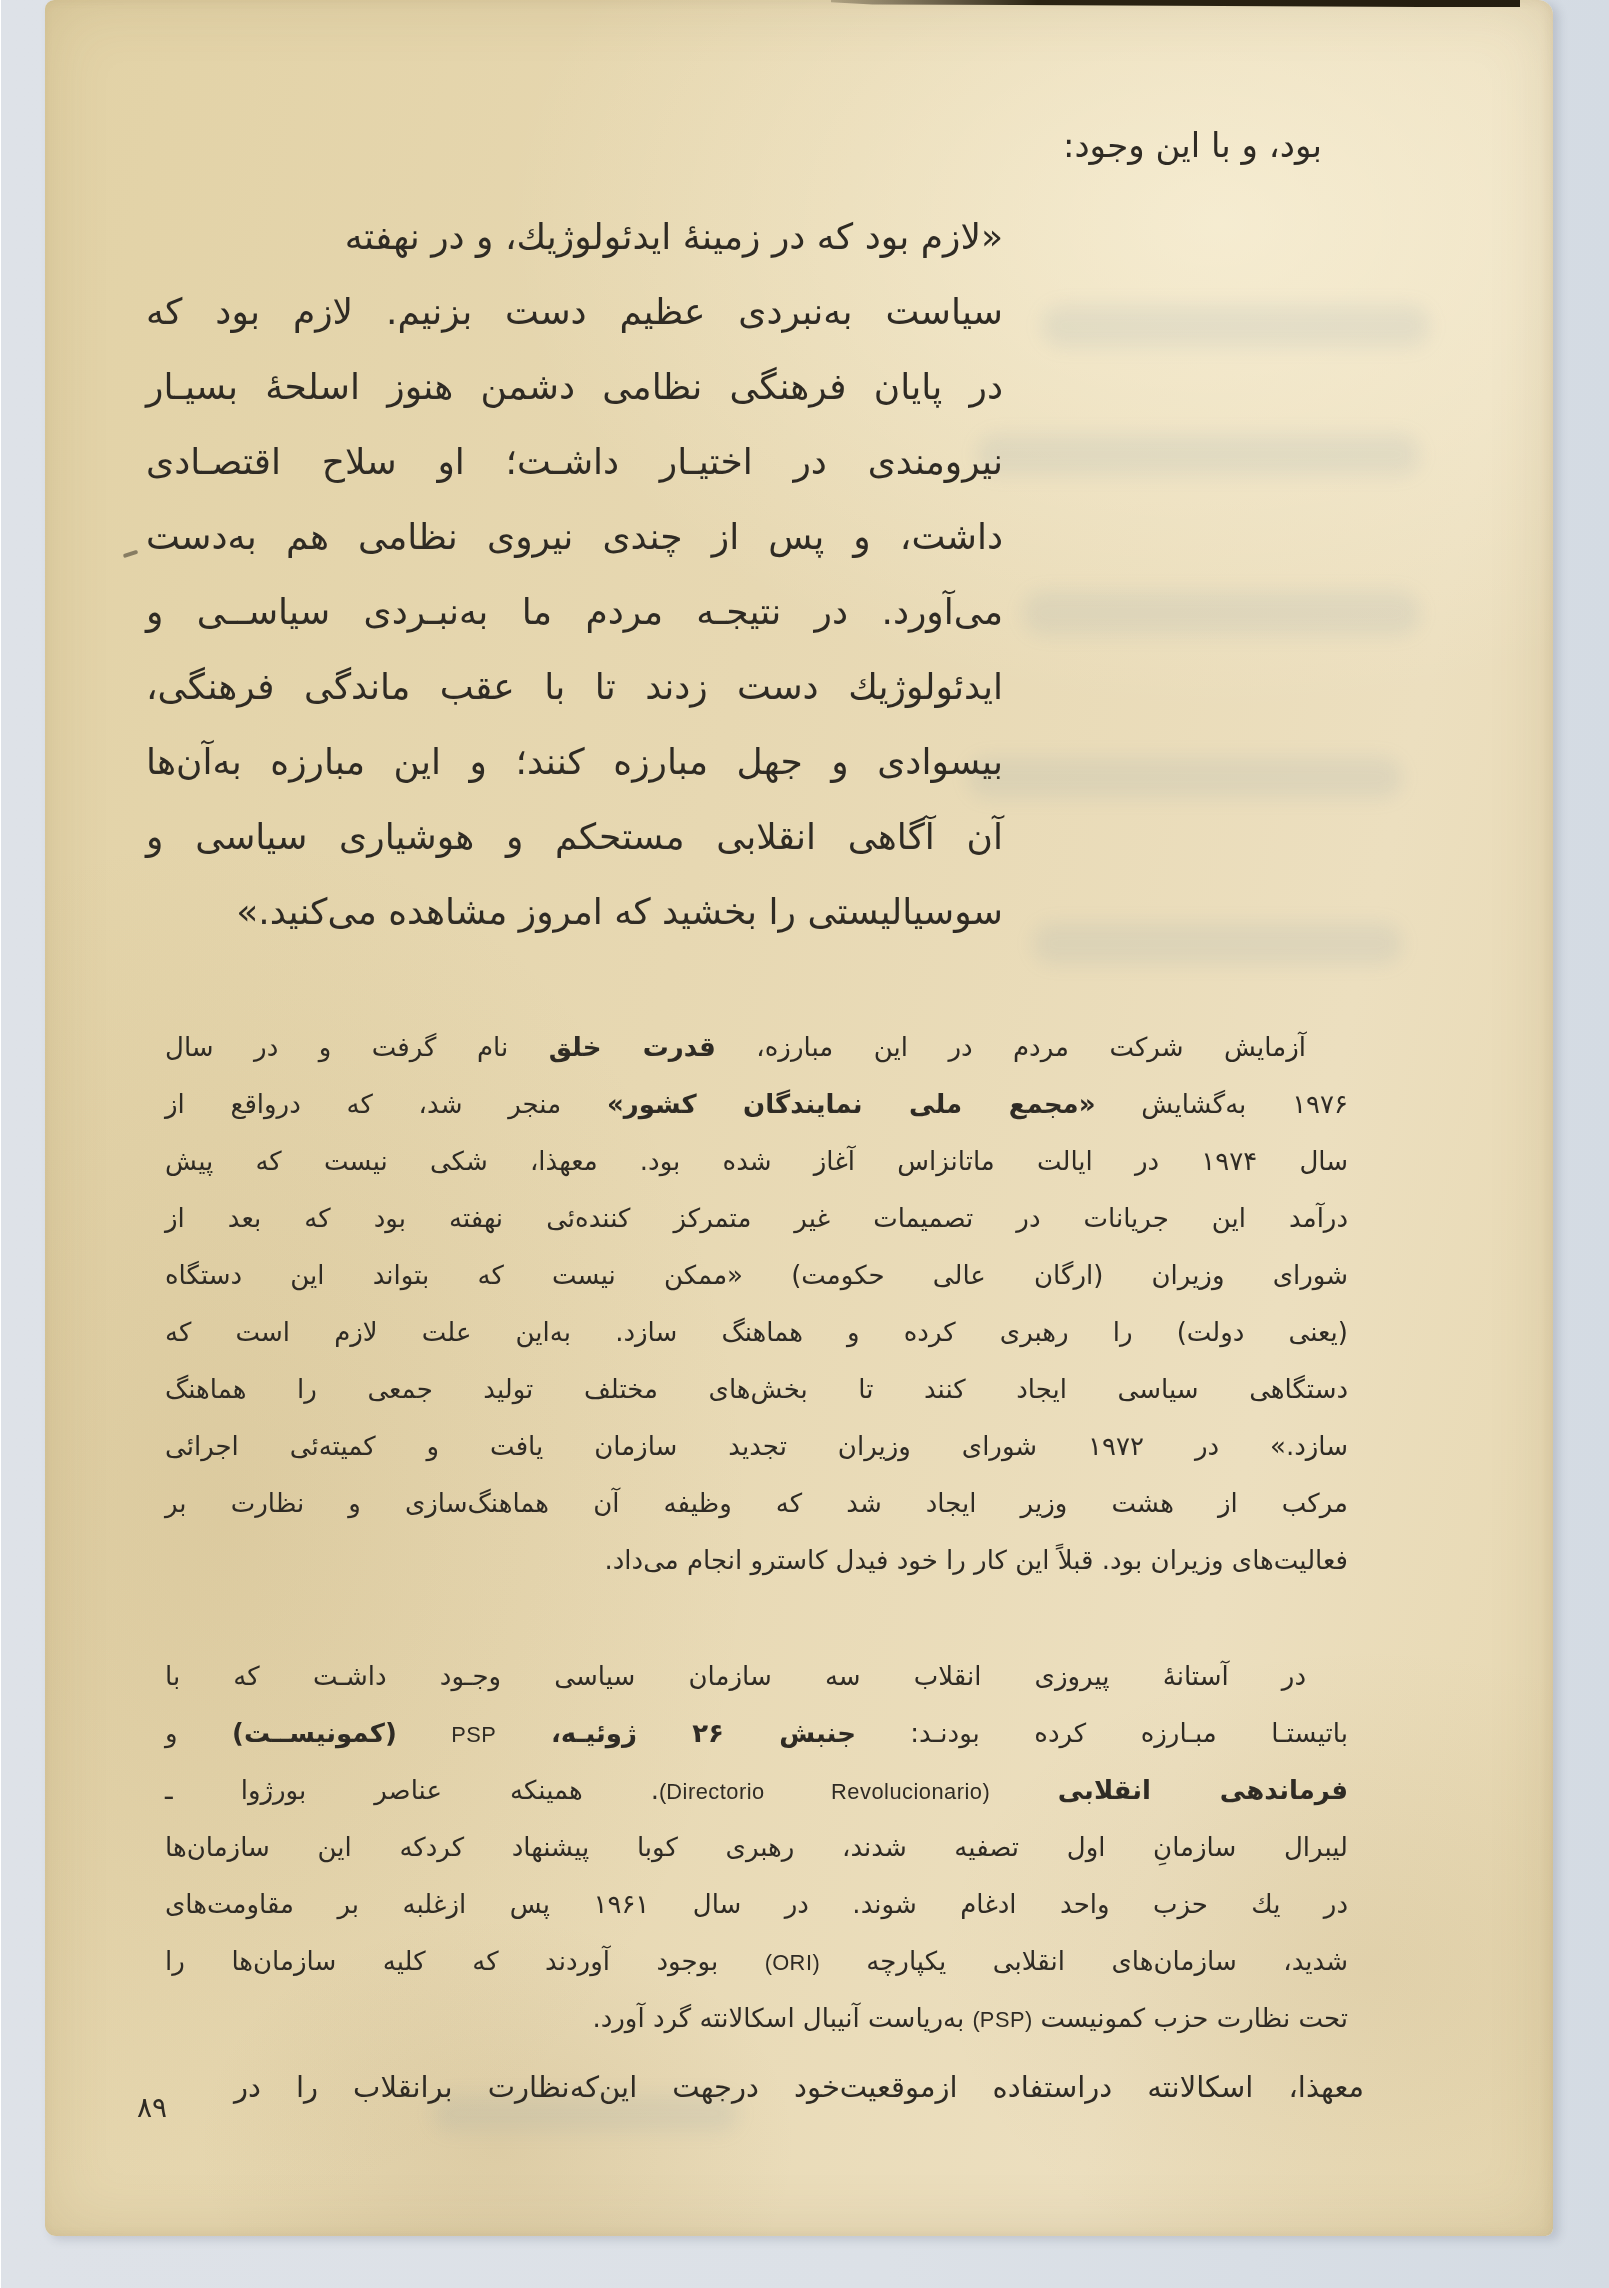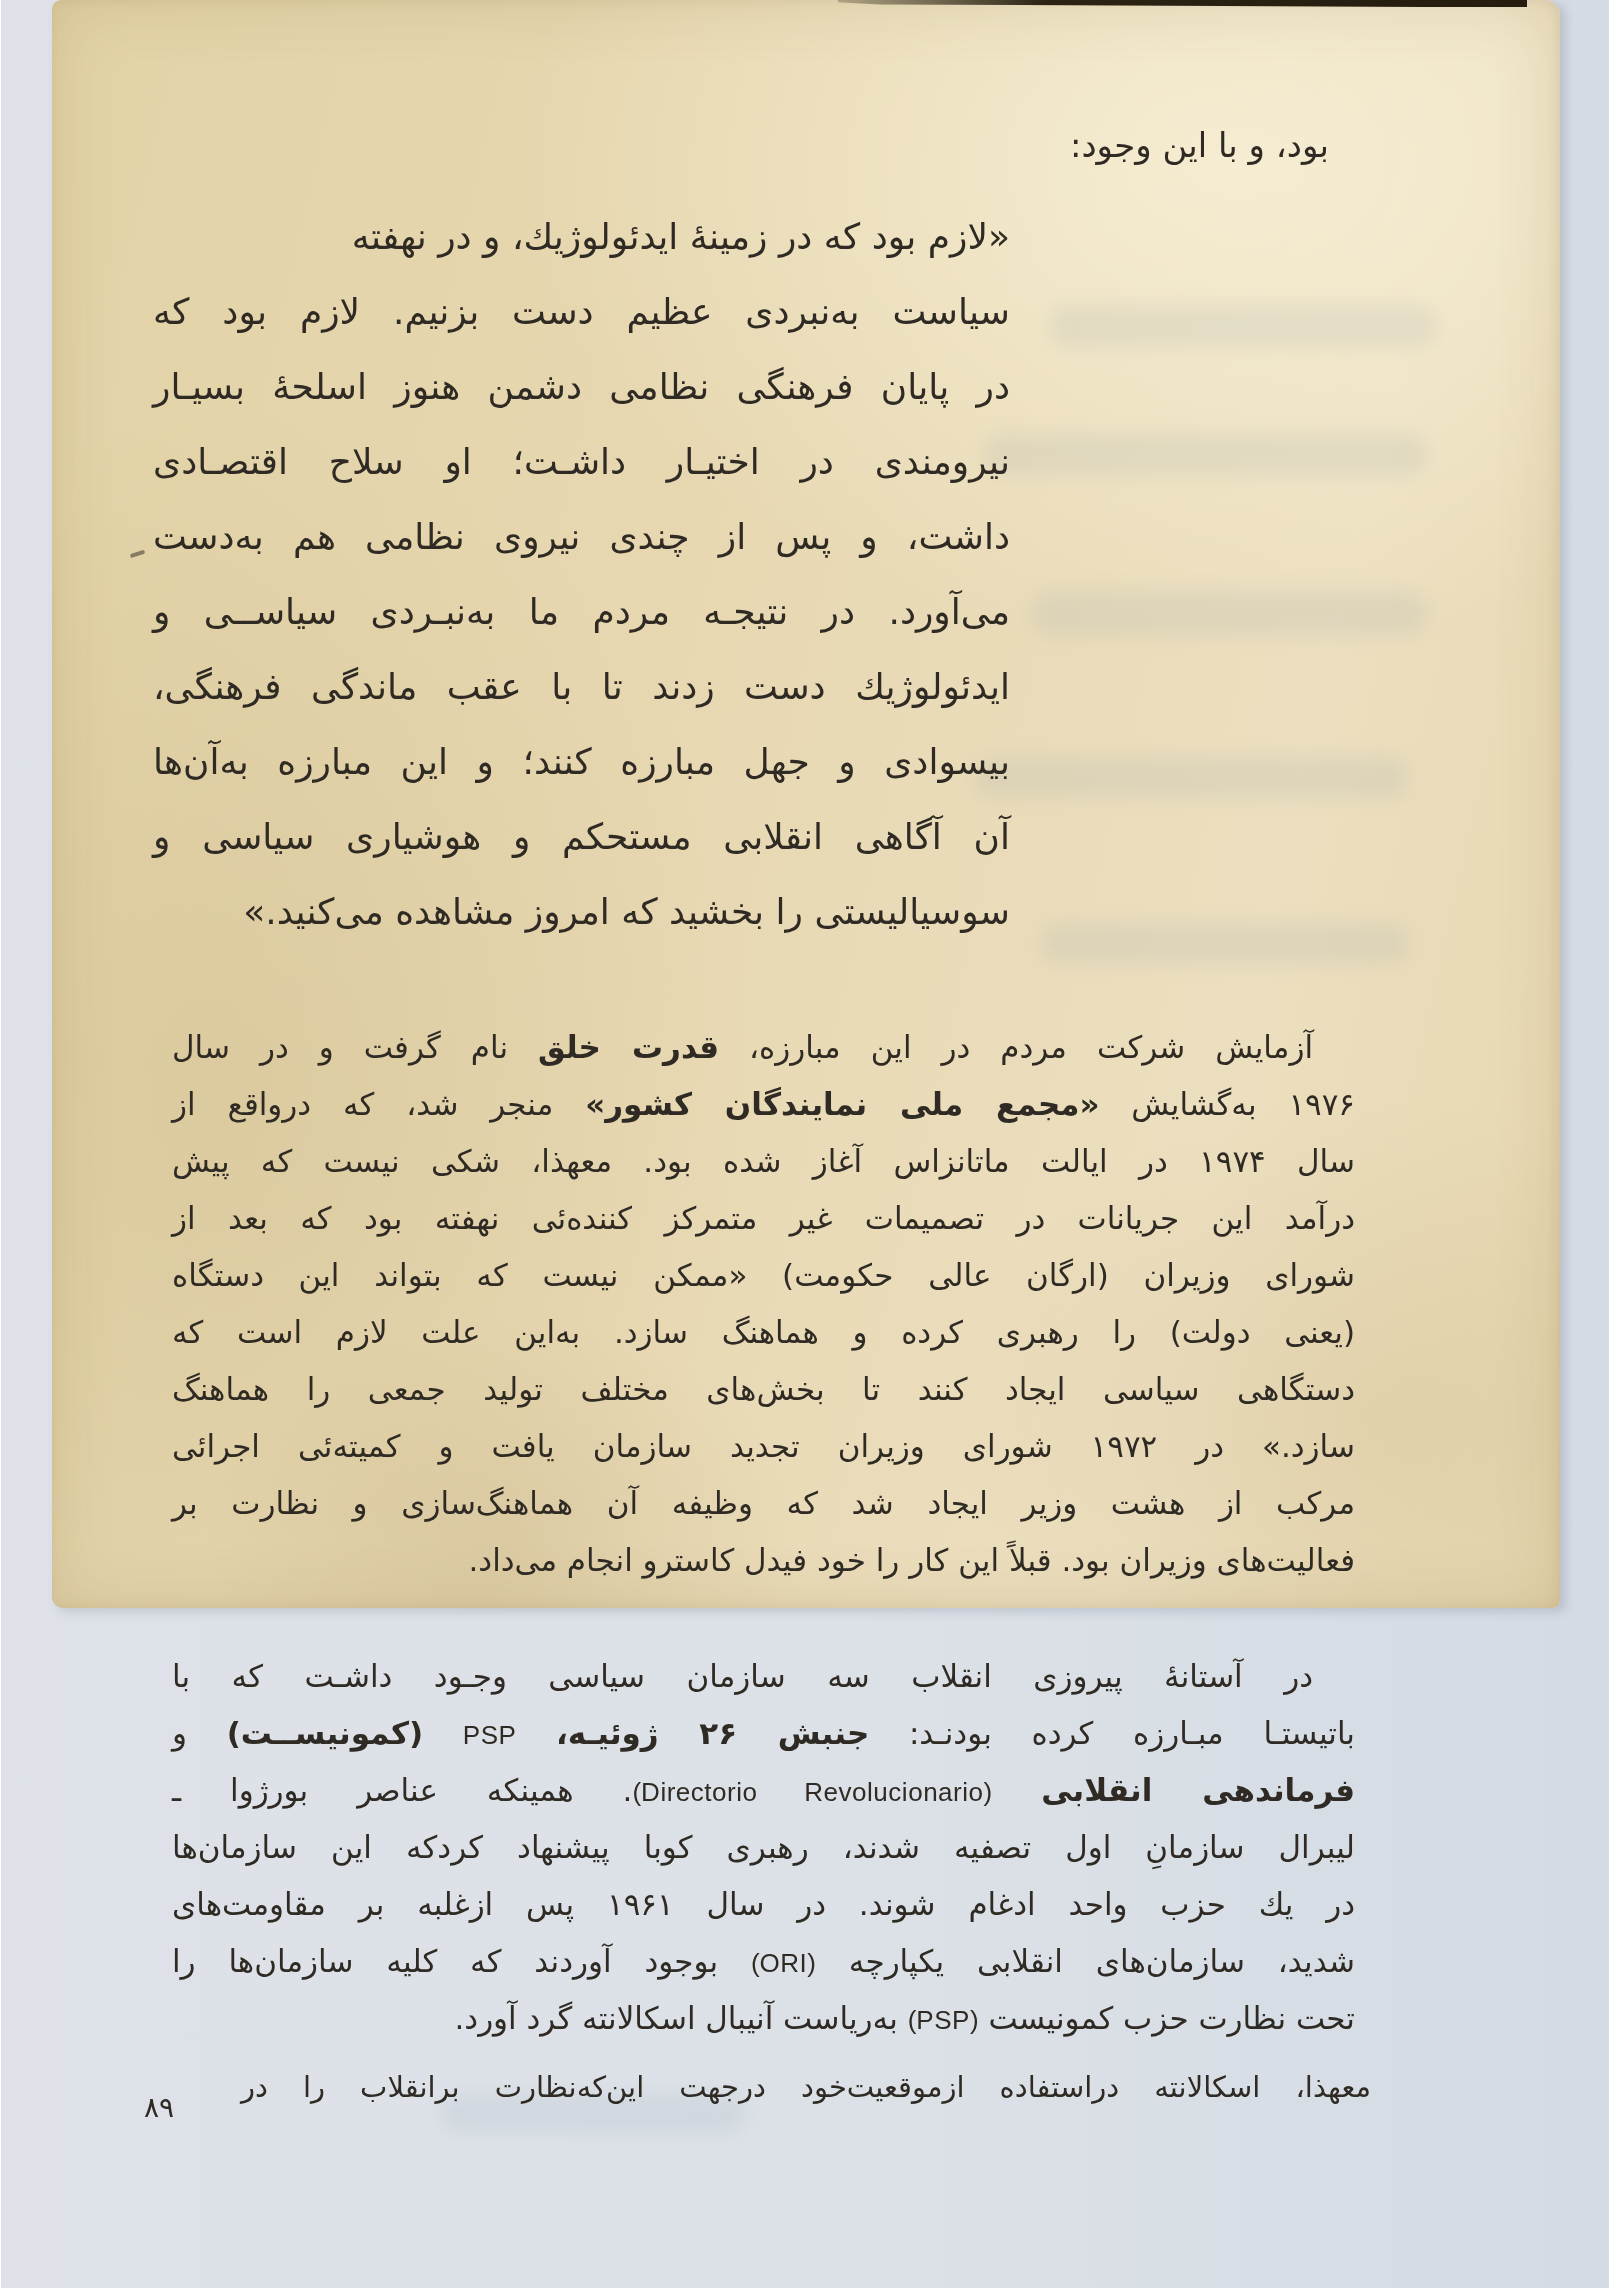--- a/index.html
+++ b/index.html
@@ -13,8 +13,8 @@
 
   
   .page{
-    position:absolute; left:52px; top:0;
-    width:1508px; height:1608px;
+    position:absolute; left:45px; top:0;
+    width:1508px; height:2236px;
     border-radius:9.2px 14.8px 7.4px 11px;
     background:
       radial-gradient(1154px 784px at 78% 10%, rgba(255,249,228,.55), transparent 62%),

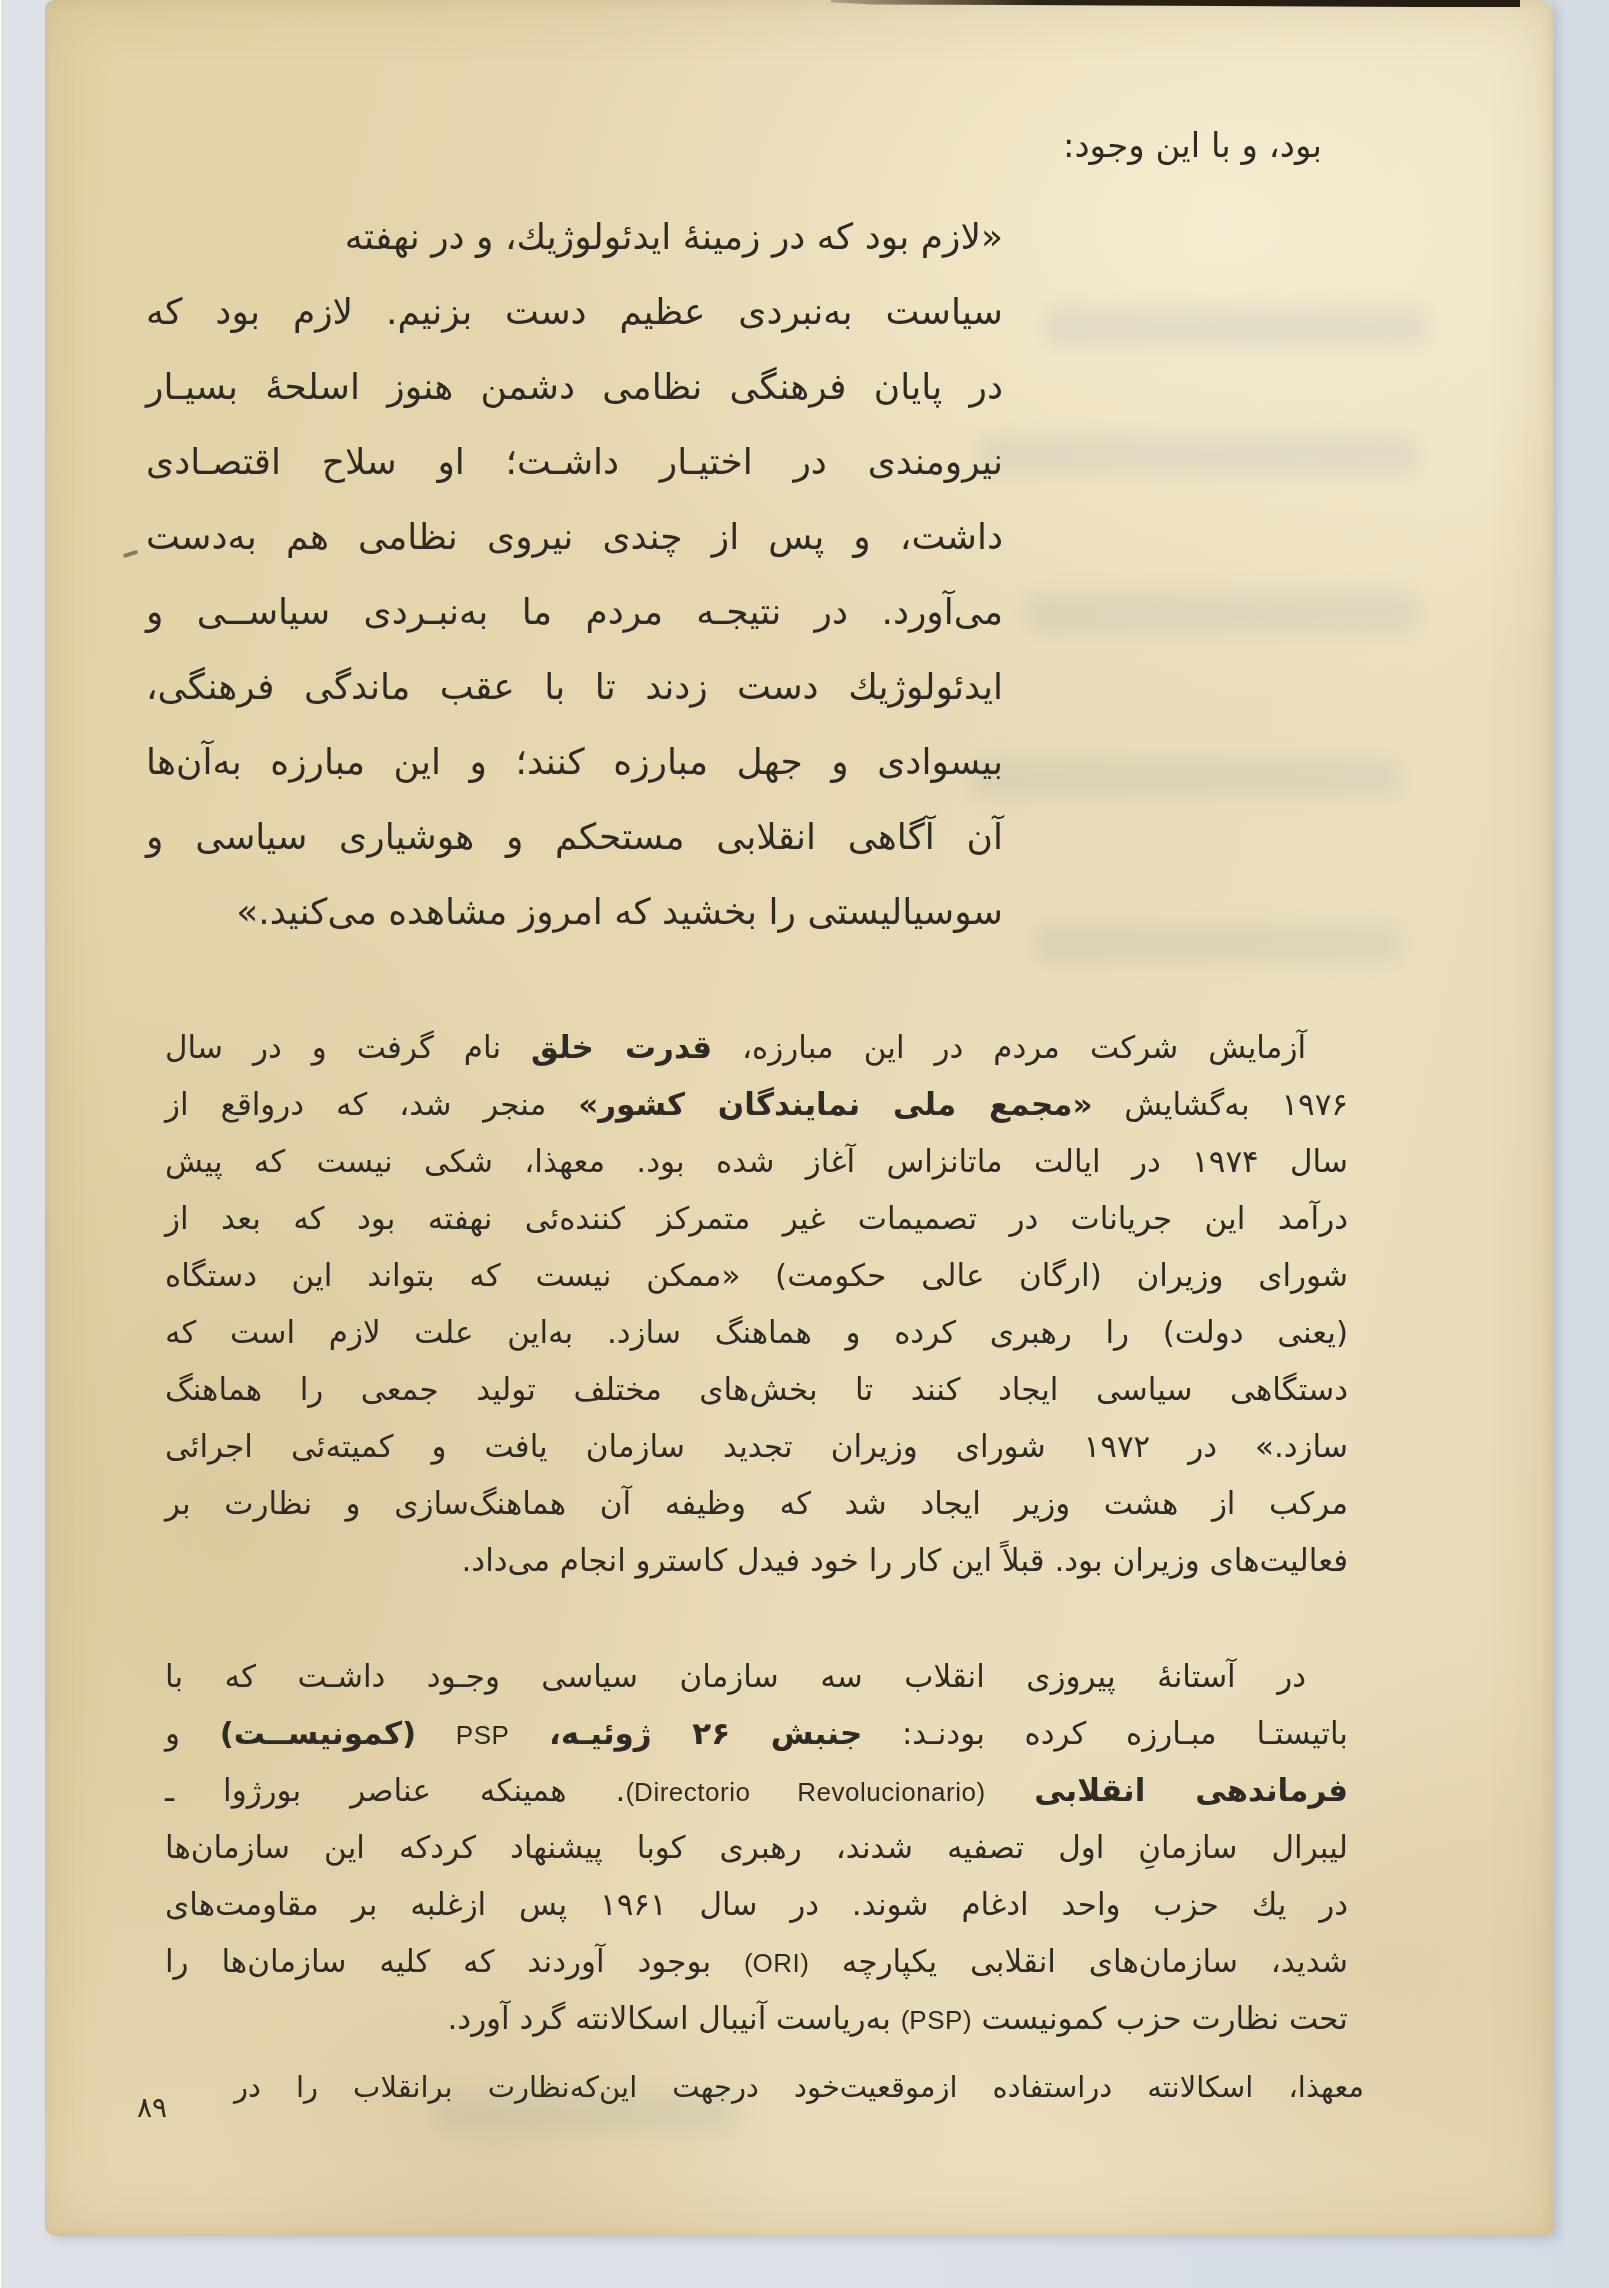--- a/index.html
+++ b/index.html
@@ -63,7 +63,7 @@
   .quote-block .ln{ height:75px; line-height:75px; font-size:36px; }
 
   .para{ right:205px; left:120px; }
-  .para .ln{ height:57px; line-height:57px; font-size:31px; }
+  .para .ln{ height:57px; line-height:57px; font-size:26px; }
   .para-1{ top:1019px; }
   .para-2{ top:1648px; }
 

